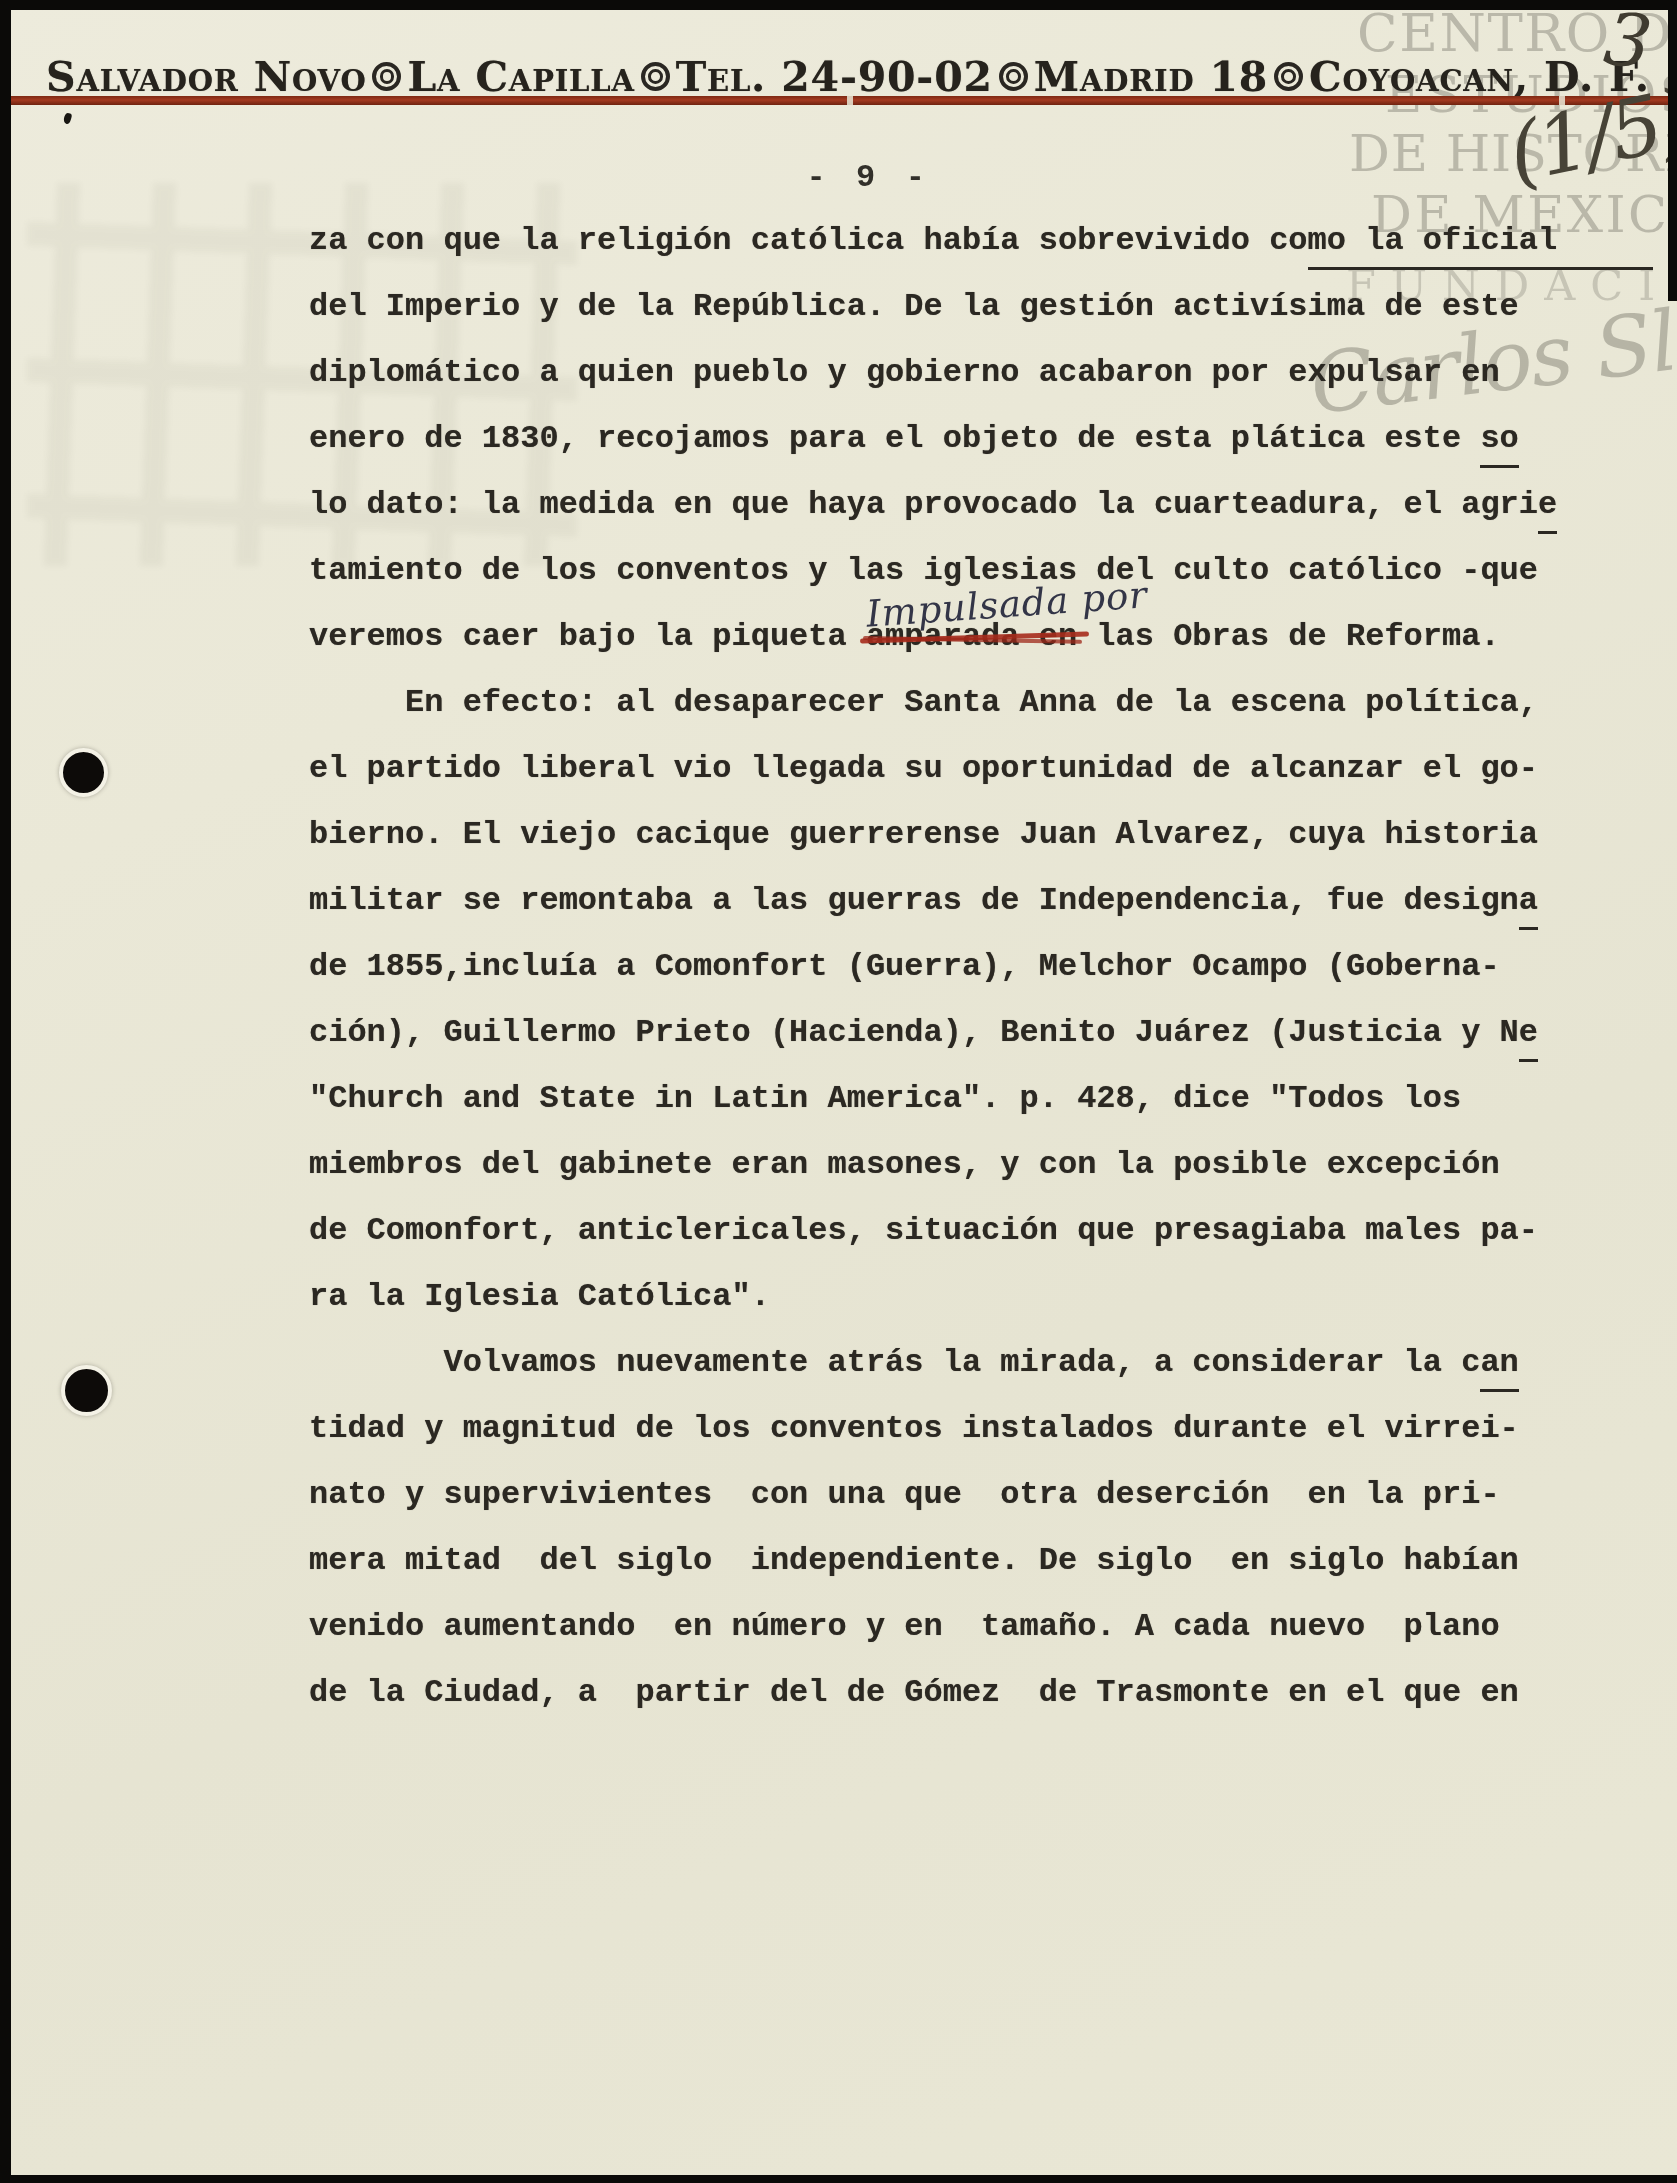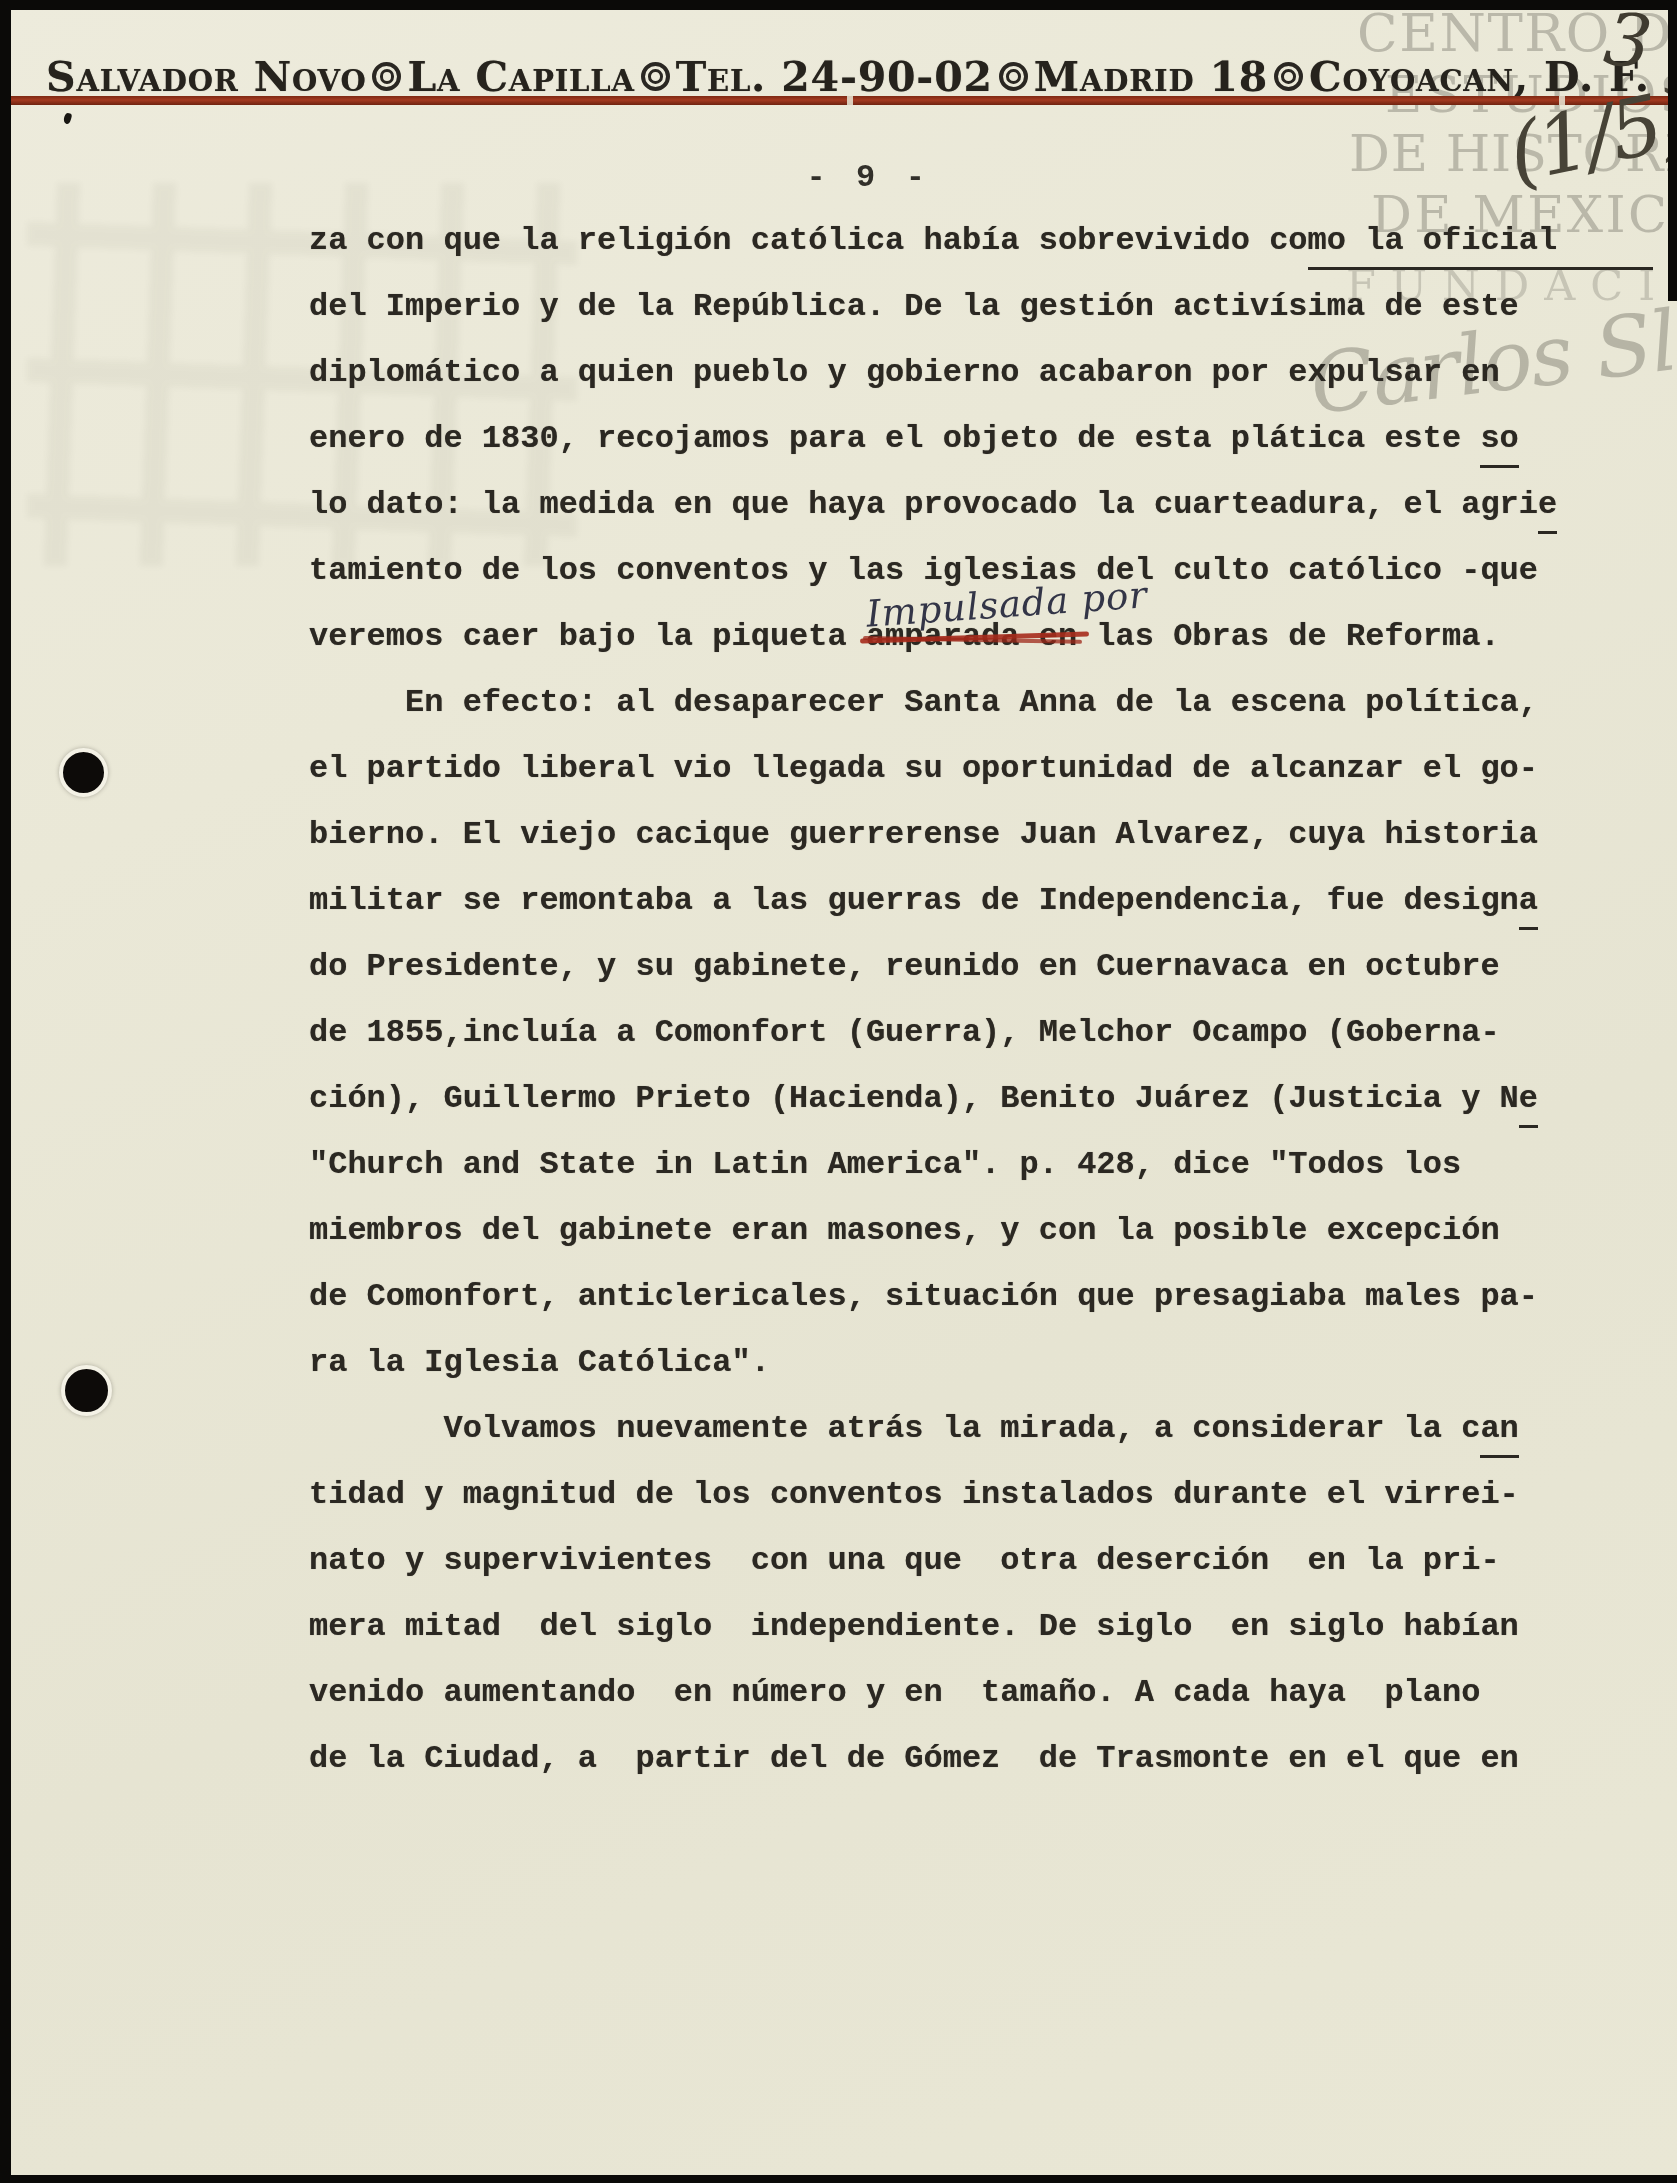--- a/index.html
+++ b/index.html
@@ -138,7 +138,6 @@
     <div class="line"><span>el partido liberal vio llegada su oportunidad de alcanzar el go-</span><span class="u"></span></div>
     <div class="line"><span>bierno. El viejo cacique guerrerense Juan Alvarez, cuya historia</span><span class="u"></span></div>
     <div class="line"><span>militar se remontaba a las guerras de Independencia, fue design</span><span class="u">a</span></div>
-    <div class="line"><span>do Presidente, y su gabinete, reunido en Cuernavaca en octubre</span><span class="u"></span></div>
     <div class="line"><span>de 1855,incluía a Comonfort (Guerra), Melchor Ocampo (Goberna-</span><span class="u"></span></div>
     <div class="line"><span>ción), Guillermo Prieto (Hacienda), Benito Juárez (Justicia y N</span><span class="u">e</span></div>
     <div class="line"><span>"Church and State in Latin America". p. 428, dice "Todos los</span><span class="u"></span></div>

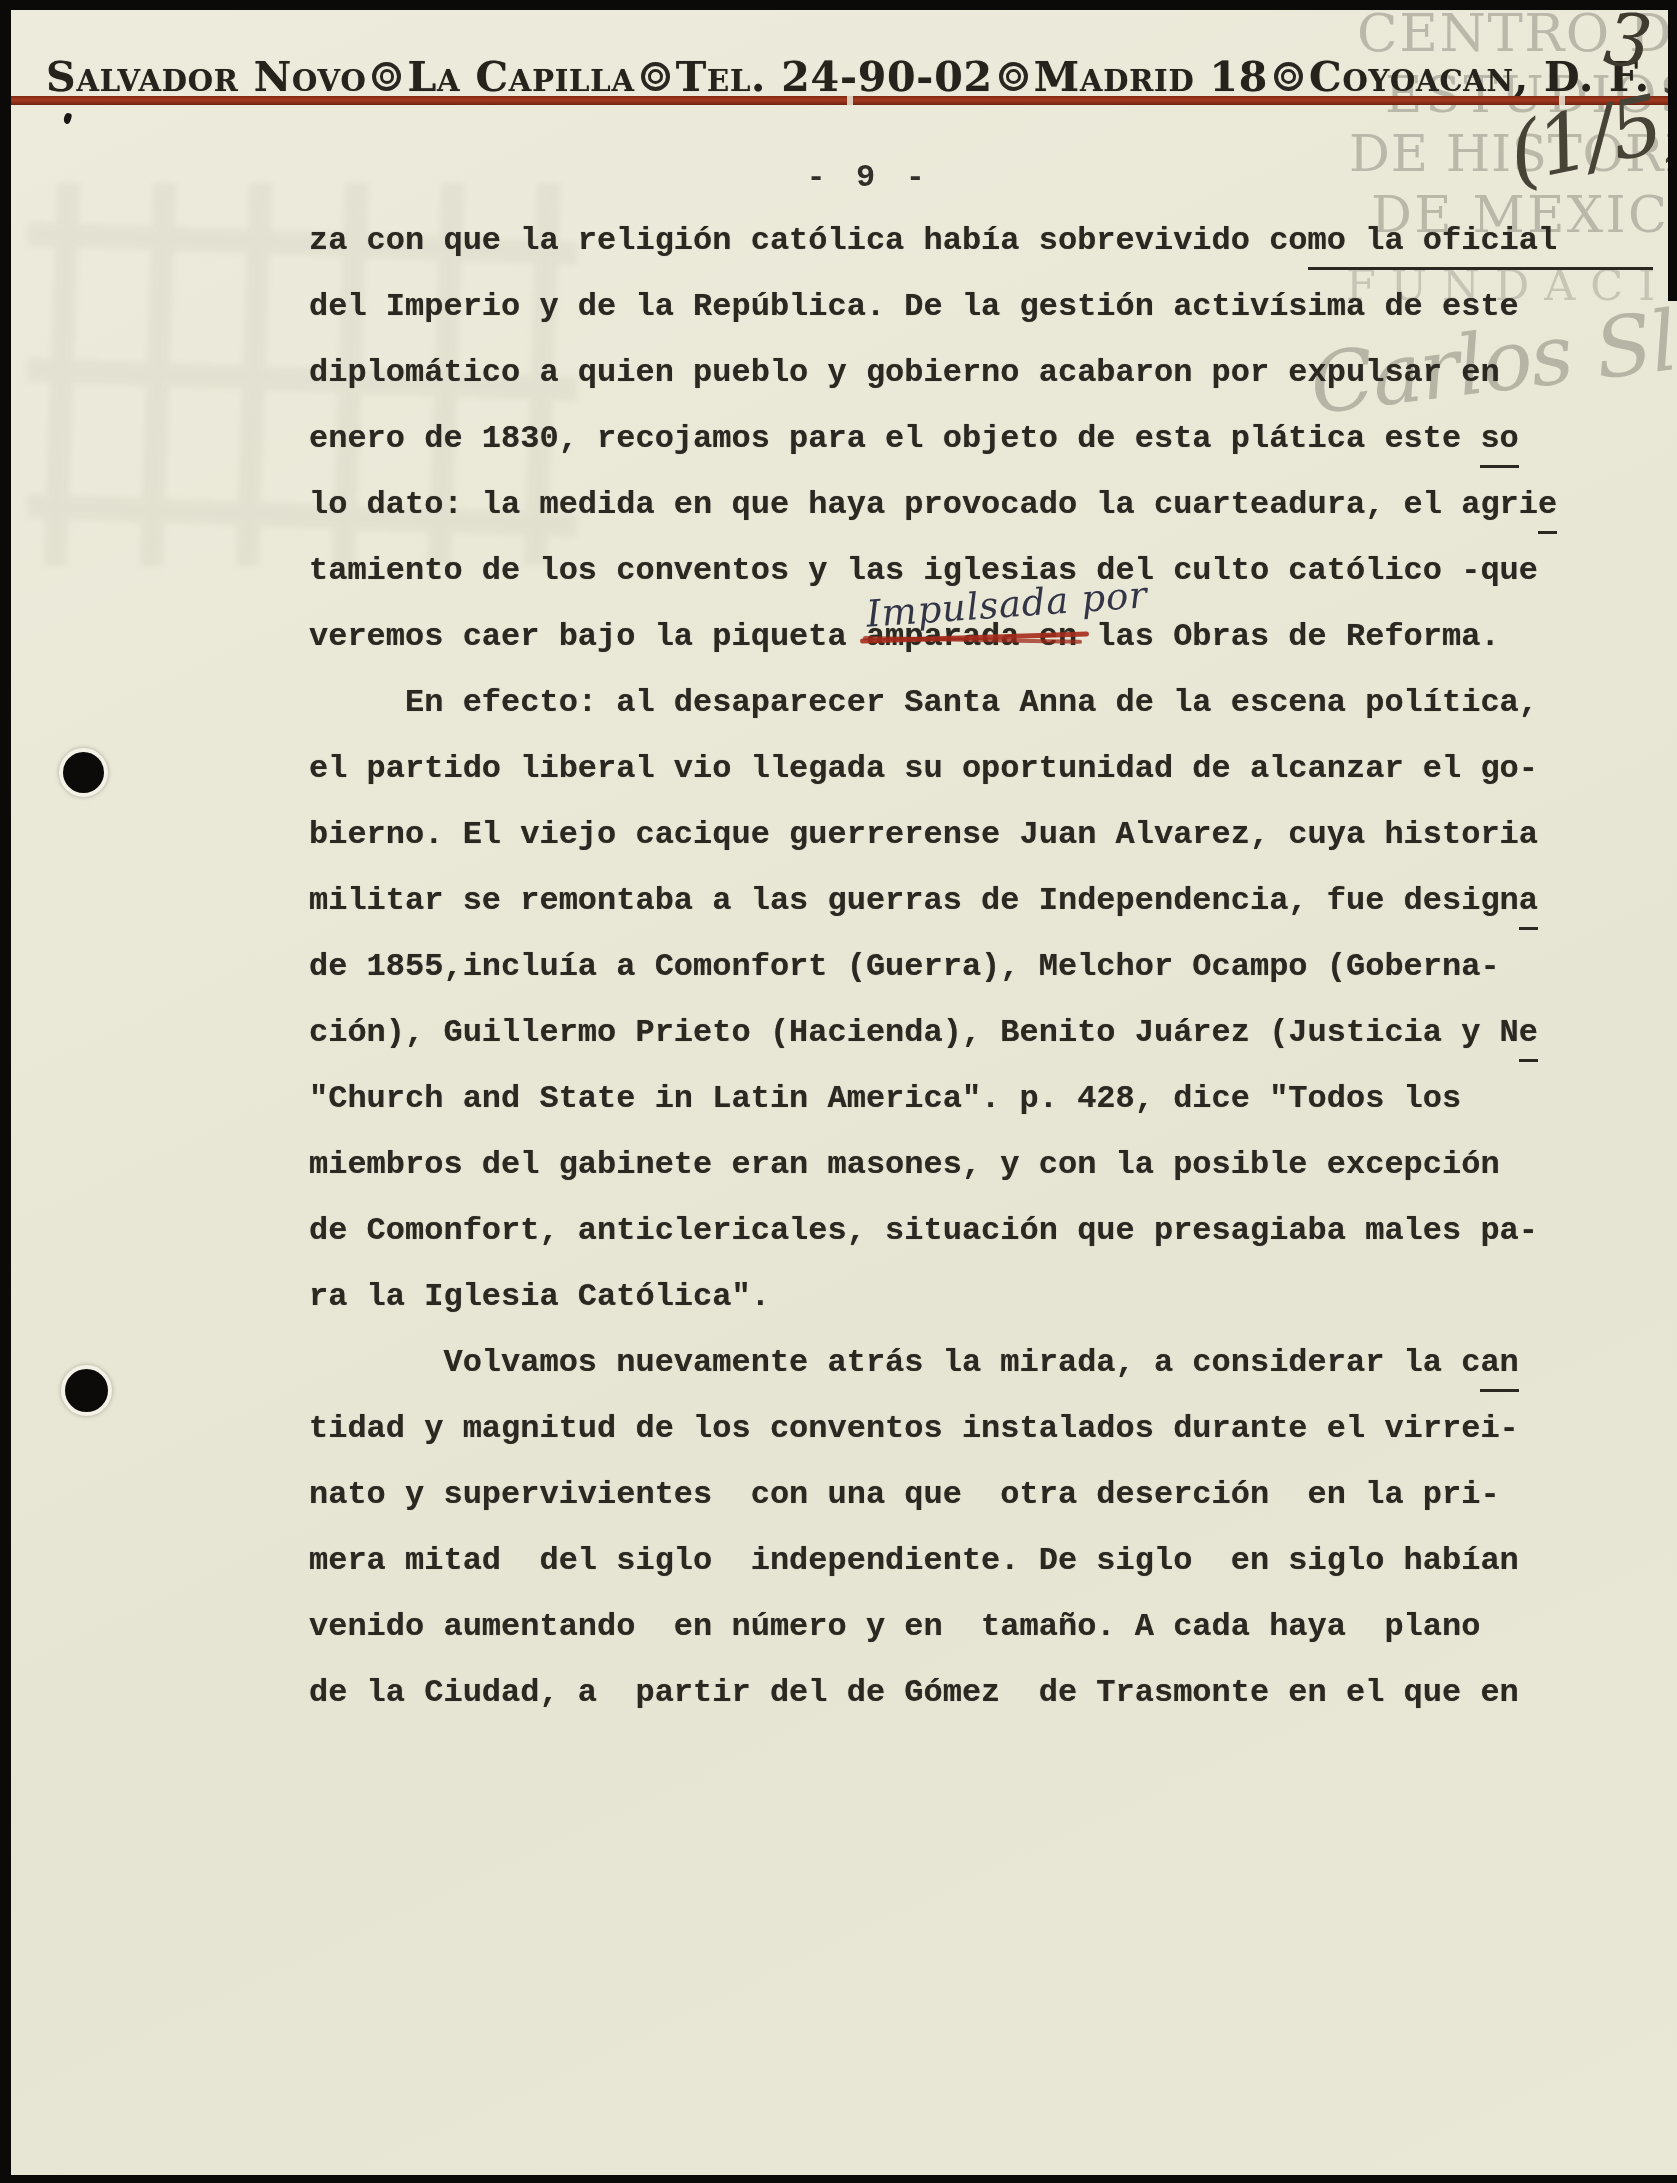--- a/index.html
+++ b/index.html
@@ -148,7 +148,7 @@
     <div class="line"><span>tidad y magnitud de los conventos instalados durante el virrei-</span><span class="u"></span></div>
     <div class="line"><span>nato y supervivientes  con una que  otra deserción  en la pri-</span><span class="u"></span></div>
     <div class="line"><span>mera mitad  del siglo  independiente. De siglo  en siglo habían</span><span class="u"></span></div>
-    <div class="line"><span>venido aumentando  en número y en  tamaño. A cada haya  plano</span><span class="u"></span></div>
+    <div class="line"><span>venido aumentando  en número y en  tamaño. A cada nuevo  plano</span><span class="u"></span></div>
     <div class="line"><span>de la Ciudad, a  partir del de Gómez  de Trasmonte en el que en</span><span class="u"></span></div>
   </div>
 

